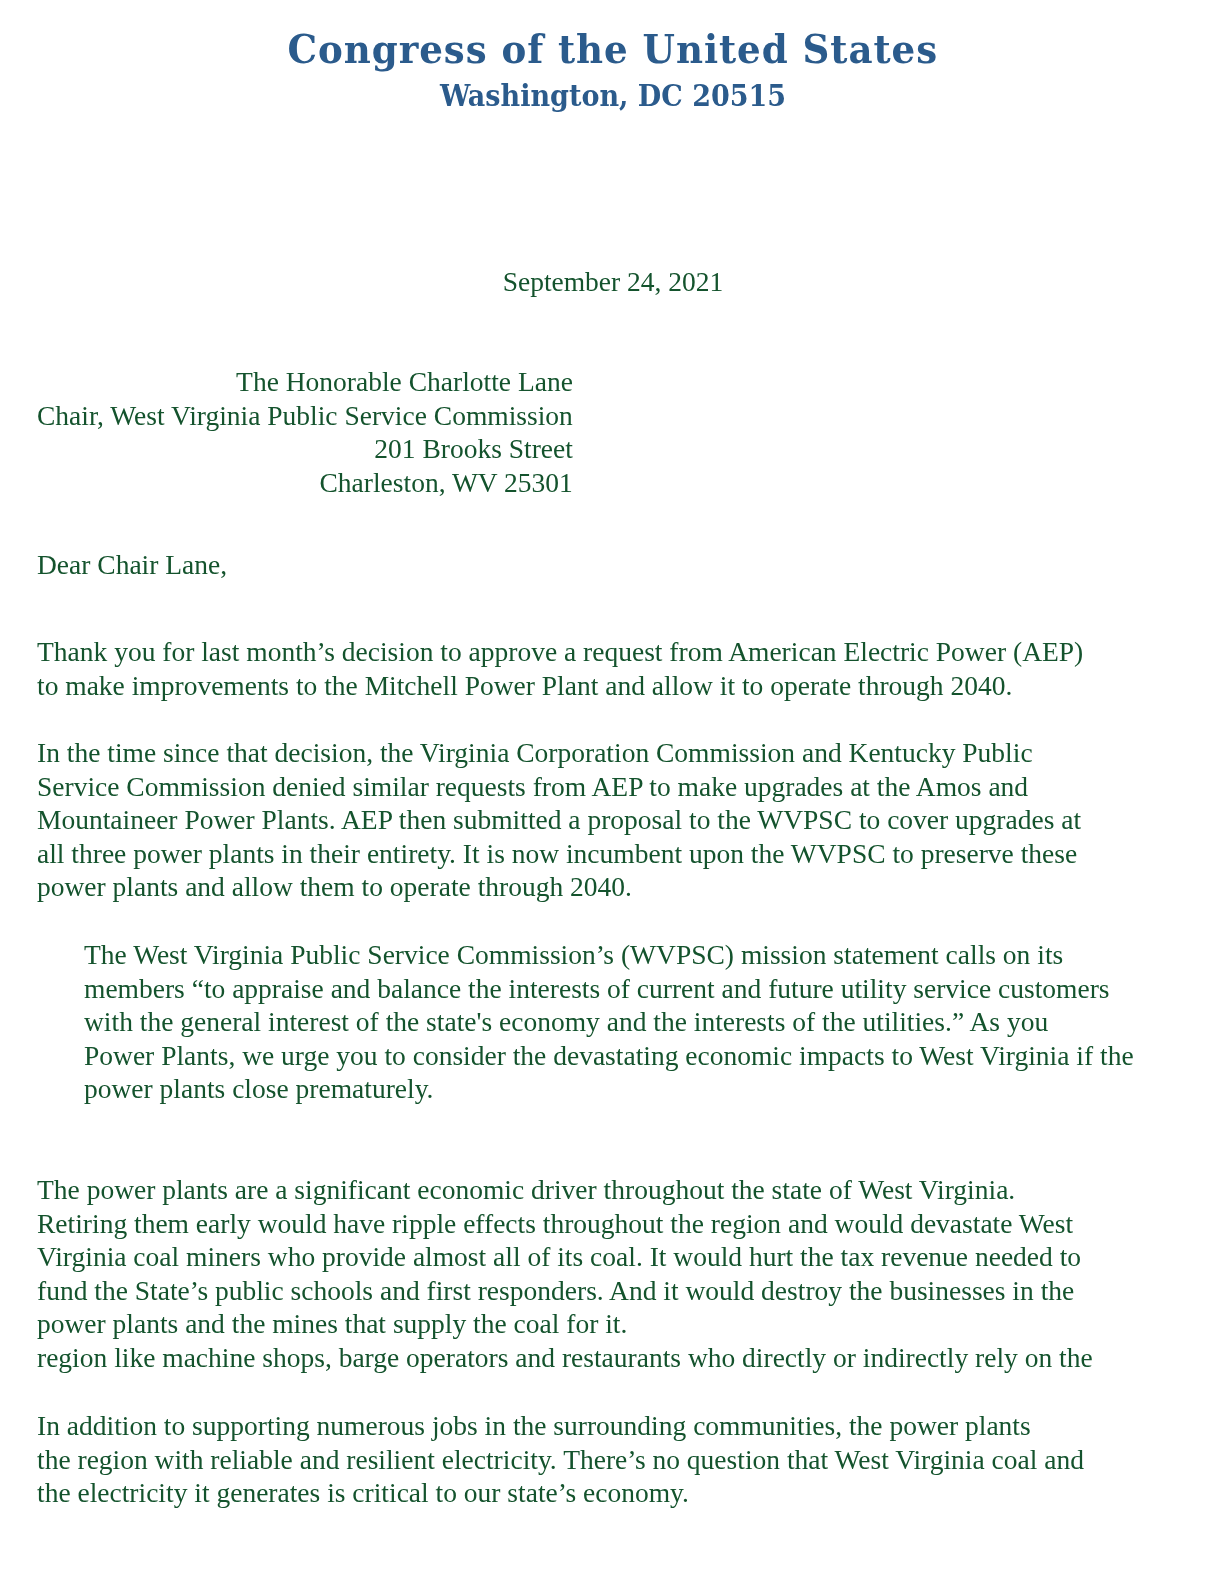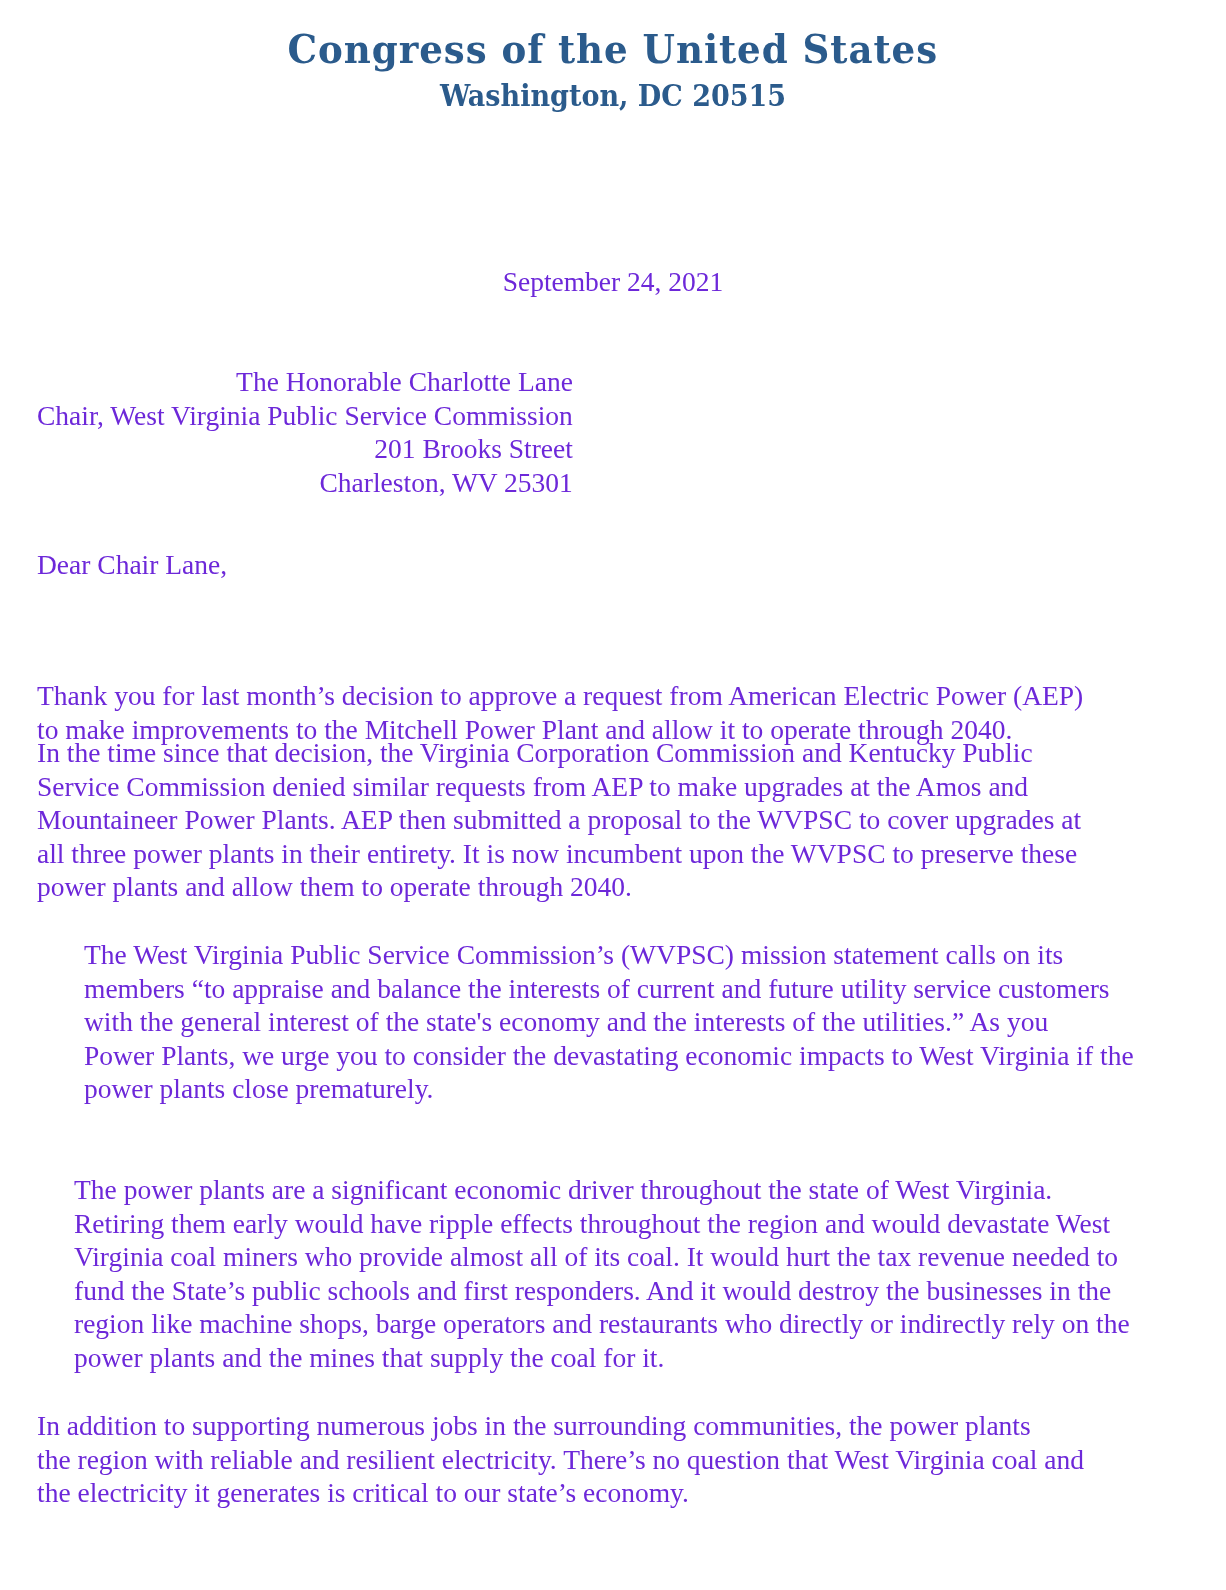--- a/index.html
+++ b/index.html
@@ -7,7 +7,7 @@
   .letterhead { position: absolute; left: 0; top: 22px; width: 1226px; text-align: center; color: #2b5b8c; }
   .lh-title { font-family: "DejaVu Serif", serif; font-weight: bold; font-size: 40px; letter-spacing: 1px; line-height: 54px; transform: scaleX(0.93); display: inline-block; }
   .lh-sub { font-family: "DejaVu Serif", serif; font-weight: bold; font-size: 30px; line-height: 36px; transform: scaleX(0.9); display: block; margin-top: 2px; }
-  .body-text { font-family: "Liberation Serif", serif; font-size: 27.5px; color: #6d28d9; line-height: 33.6px; }
+  .body-text { font-family: "Liberation Serif", serif; font-size: 27.5px; color: #14532d; line-height: 33.6px; }
   .date { position: absolute; left: 0; top: 265px; width: 1226px; text-align: center; }
   .address { position: absolute; left: 37px; top: 365px; }
   .address div { white-space: nowrap; text-align: right; }

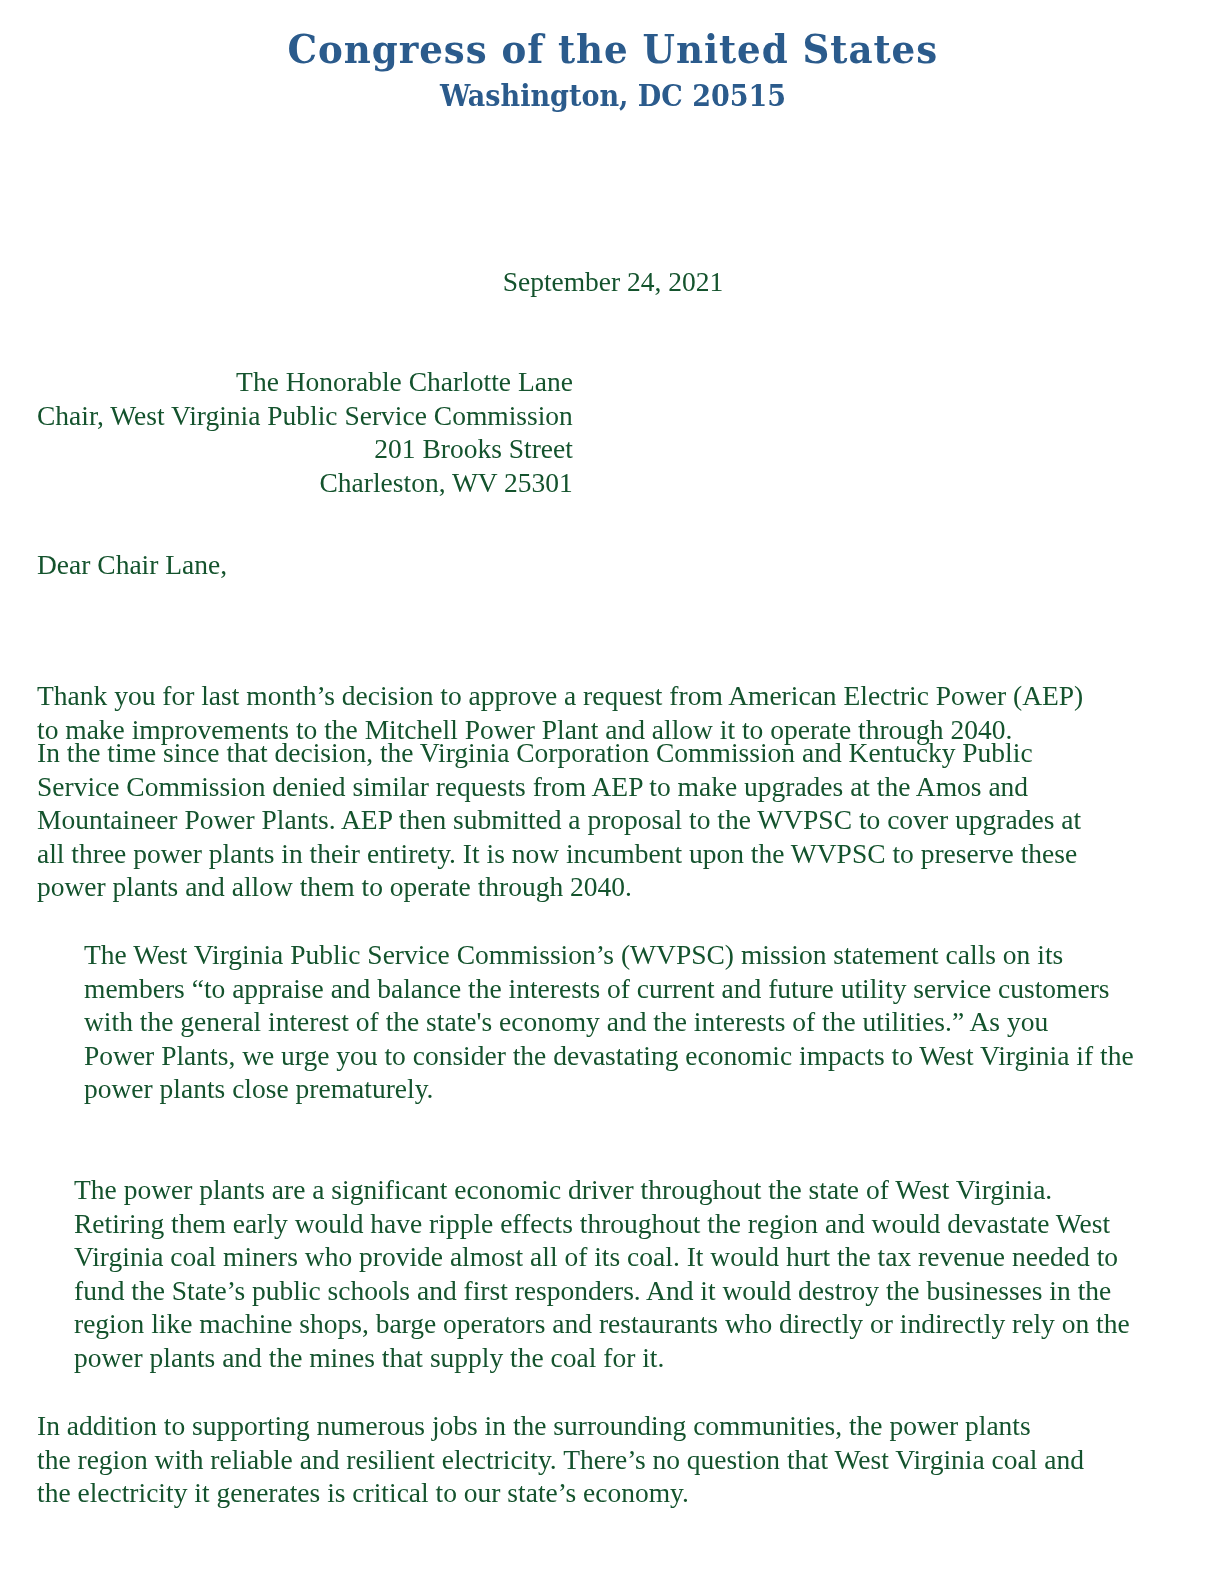--- a/index.html
+++ b/index.html
@@ -34,7 +34,7 @@
 
 <div class="body-text salutation">Dear Chair Lane,</div>
 
-<div class="body-text para" style="top:635px;margin-top:44px;">
+<div class="body-text para" style="top:635px;">
   <div>Thank you for last month’s decision to approve a request from American Electric Power (AEP)</div>
   <div>to make improvements to the Mitchell Power Plant and allow it to operate through 2040.</div>
 </div>

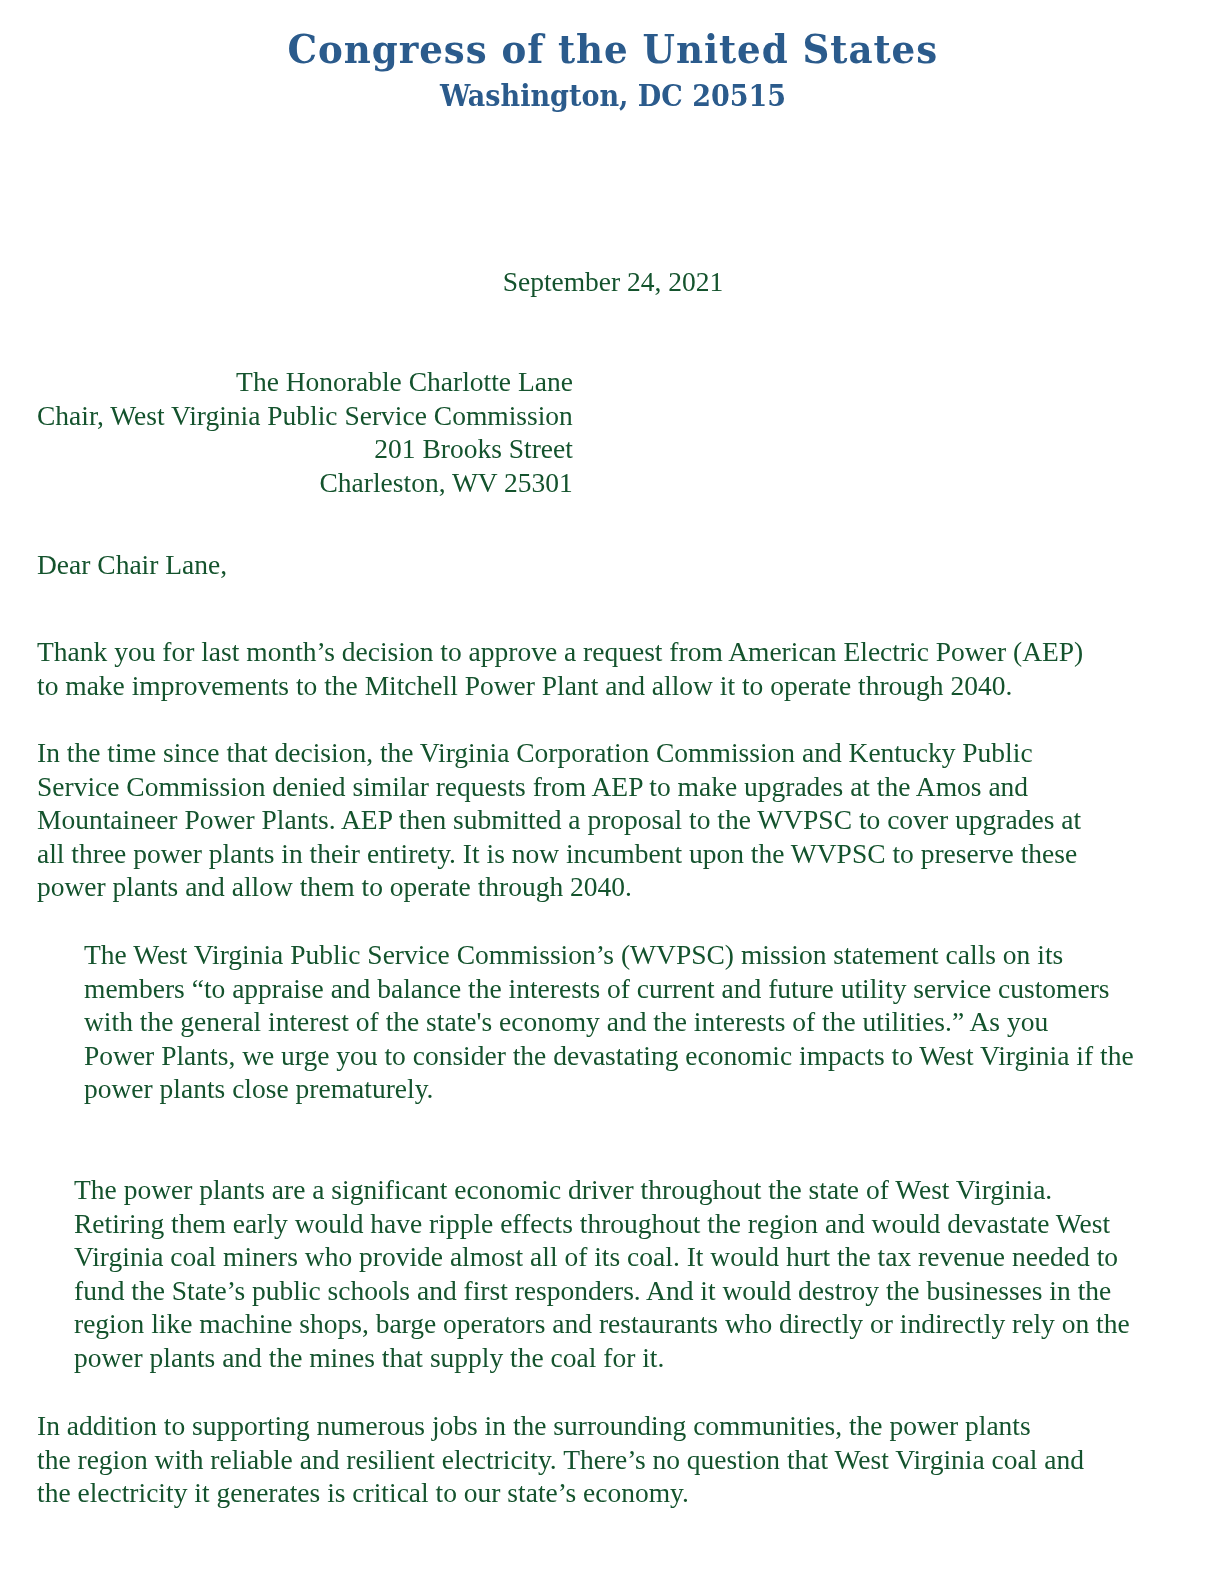--- a/index.html
+++ b/index.html
@@ -55,7 +55,7 @@
   <div>power plants close prematurely.</div>
 </div>
 
-<div class="body-text para" style="top:1173px;margin-left:37px;">
+<div class="body-text para" style="top:1173px;">
   <div>The power plants are a significant economic driver throughout the state of West Virginia.</div>
   <div>Retiring them early would have ripple effects throughout the region and would devastate West</div>
   <div>Virginia coal miners who provide almost all of its coal. It would hurt the tax revenue needed to</div>

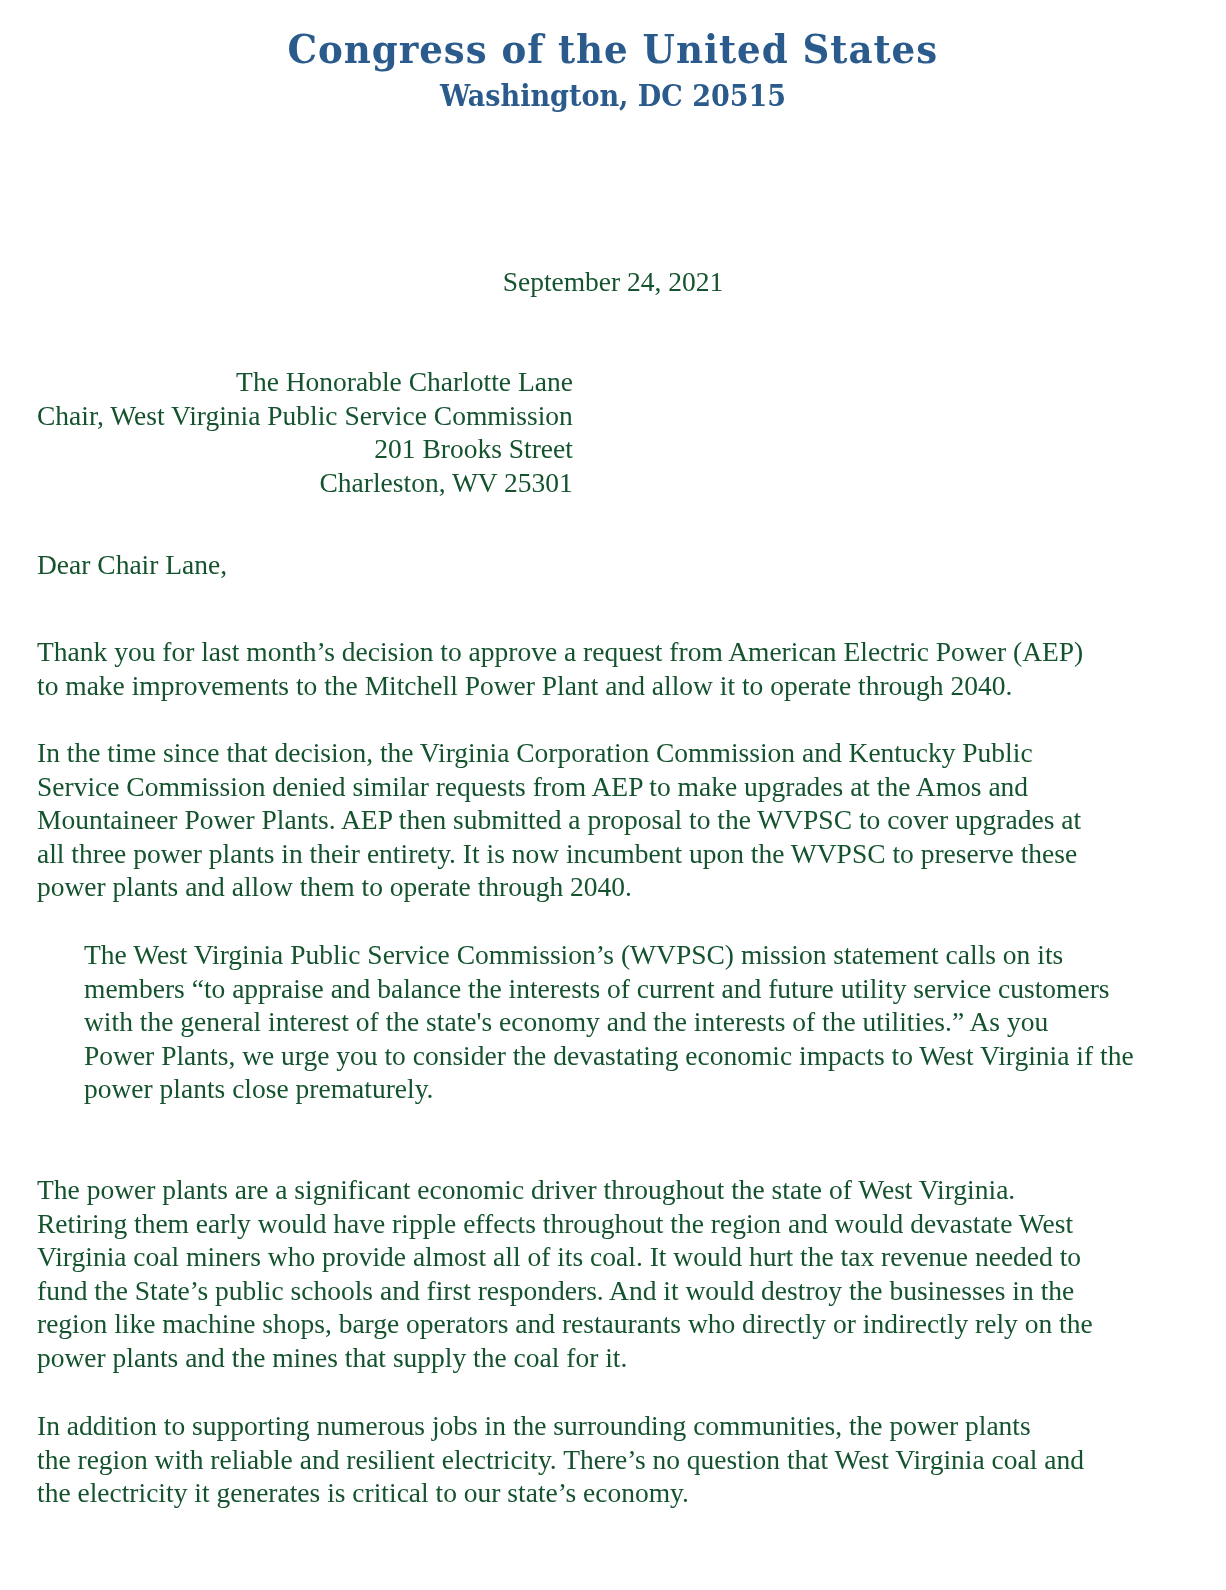--- a/index.html
+++ b/index.html
@@ -60,8 +60,8 @@
   <div>Retiring them early would have ripple effects throughout the region and would devastate West</div>
   <div>Virginia coal miners who provide almost all of its coal. It would hurt the tax revenue needed to</div>
   <div>fund the State’s public schools and first responders. And it would destroy the businesses in the</div>
+  <div>power plants and the mines that supply the coal for it.</div>
   <div>region like machine shops, barge operators and restaurants who directly or indirectly rely on the</div>
-  <div>power plants and the mines that supply the coal for it.</div>
 </div>
 
 <div class="body-text para" style="top:1409px;">

